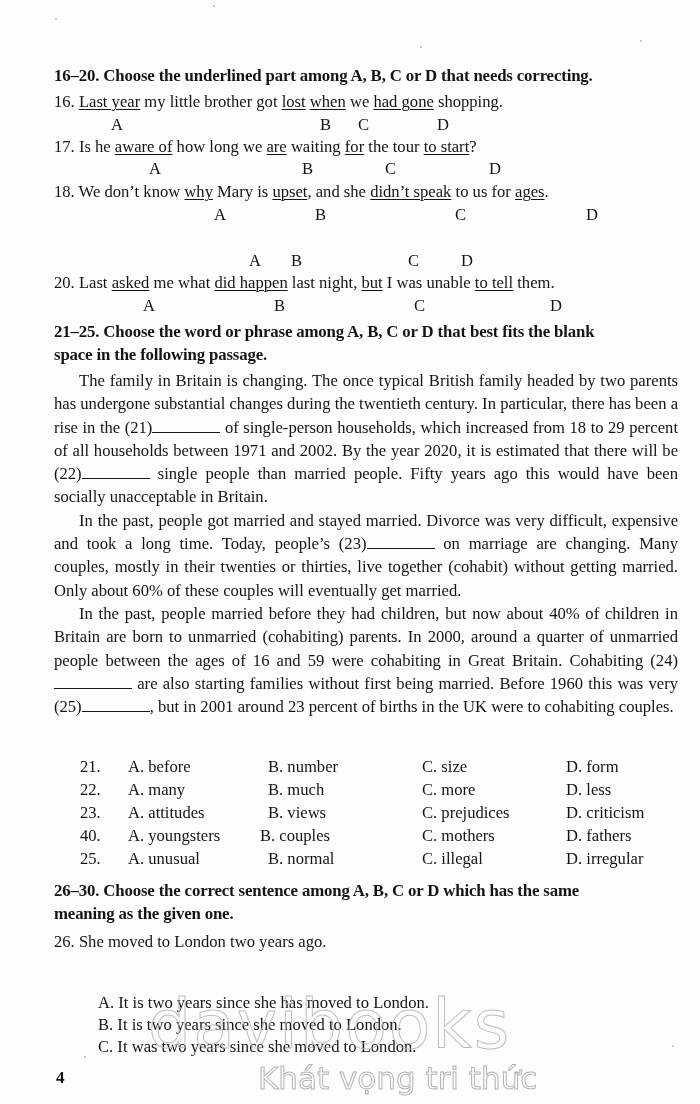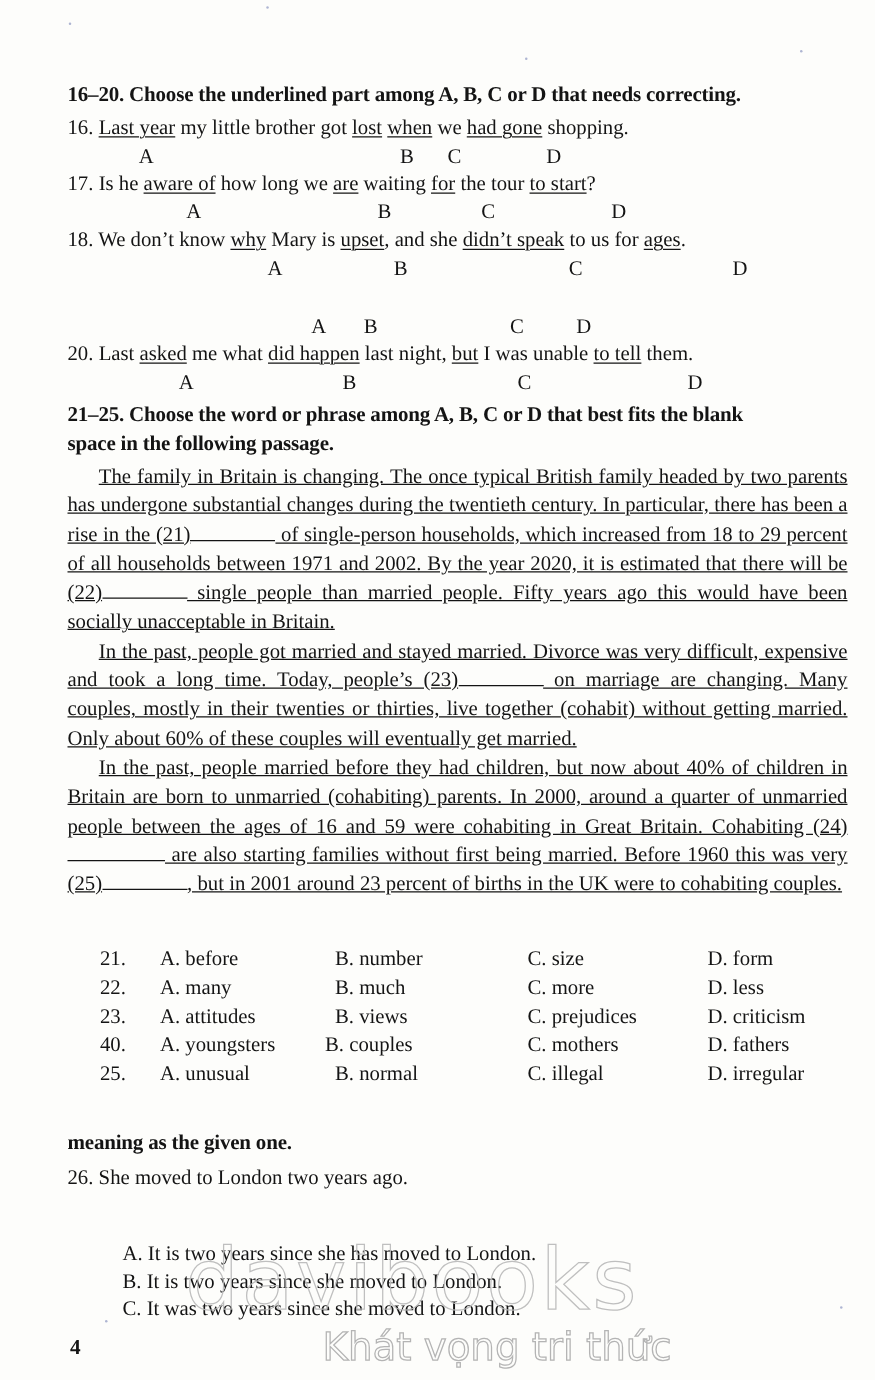--- a/index.html
+++ b/index.html
@@ -18,7 +18,7 @@
   .letters { position: absolute; height: 20px; font-size: 16.6px; line-height: 20px; }
   .letters span { position: absolute; top: 0; }
   .para { position: absolute; left: 54px; width: 624px; font-size: 16.6px; line-height: 23.3px; text-align: justify; }
-  .para p { margin: 0; text-indent: 25px; text-decoration: underline; }
+  .para p { margin: 0; text-indent: 25px; }
   .blank { display: inline-block; border-bottom: 1px solid #141414; height: 14px; vertical-align: baseline; }
   .opts { position: absolute; left: 80px; top: 755px; font-size: 16.6px; line-height: 23px; }
   .opt-row { position: relative; height: 23px; width: 600px; }

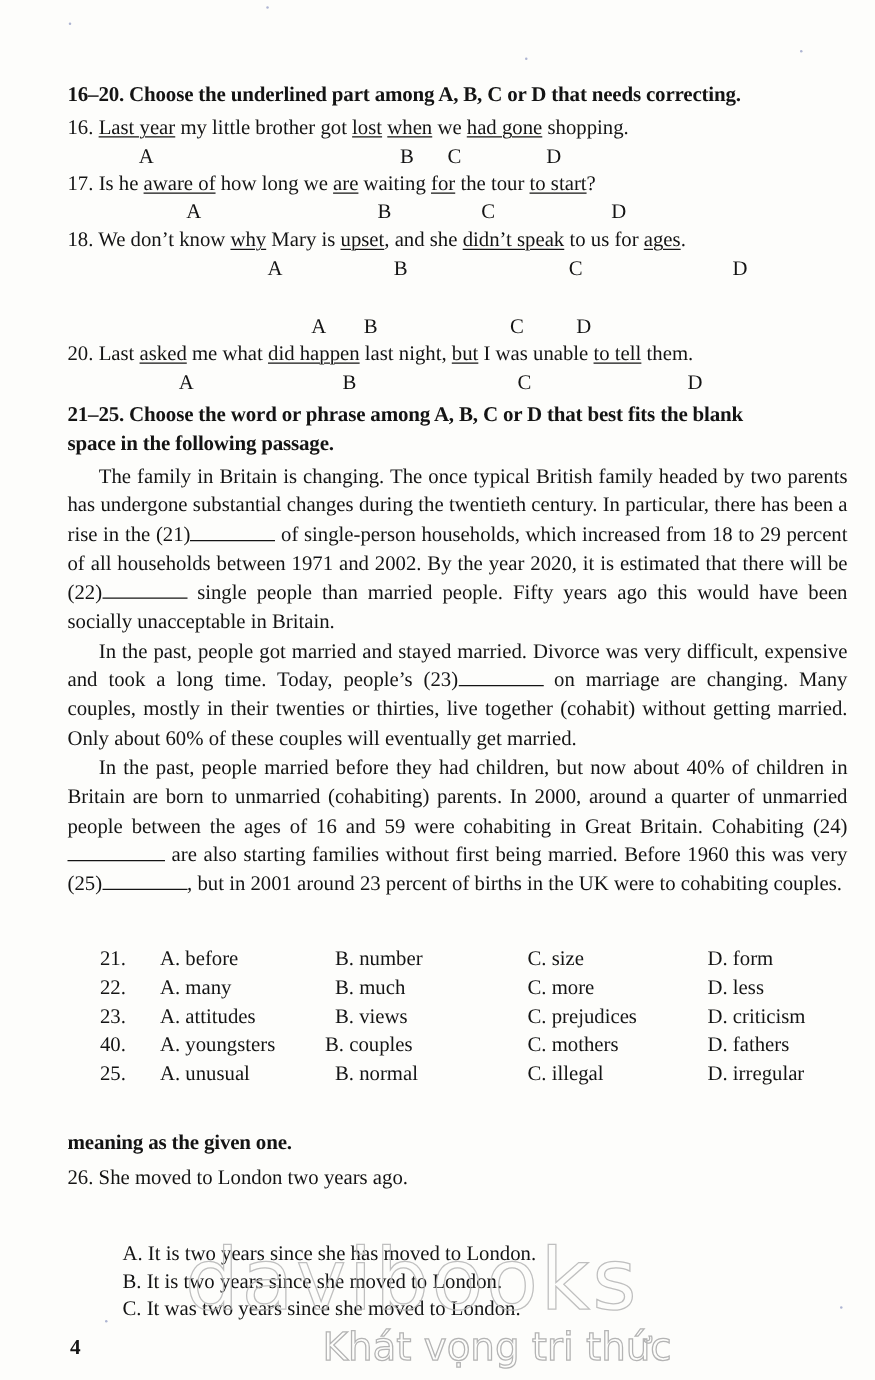--- a/index.html
+++ b/index.html
@@ -137,6 +137,7 @@
     </div>
   </div>
 
+  <div class="line heading" style="top:881px;">26–30. Choose the correct sentence among A, B, C or D which has the same</div>
   <div class="line heading" style="top:904px;">meaning as the given one.</div>
 
   <div class="line q" style="top:932px;">26. She moved to London two years ago.</div>

